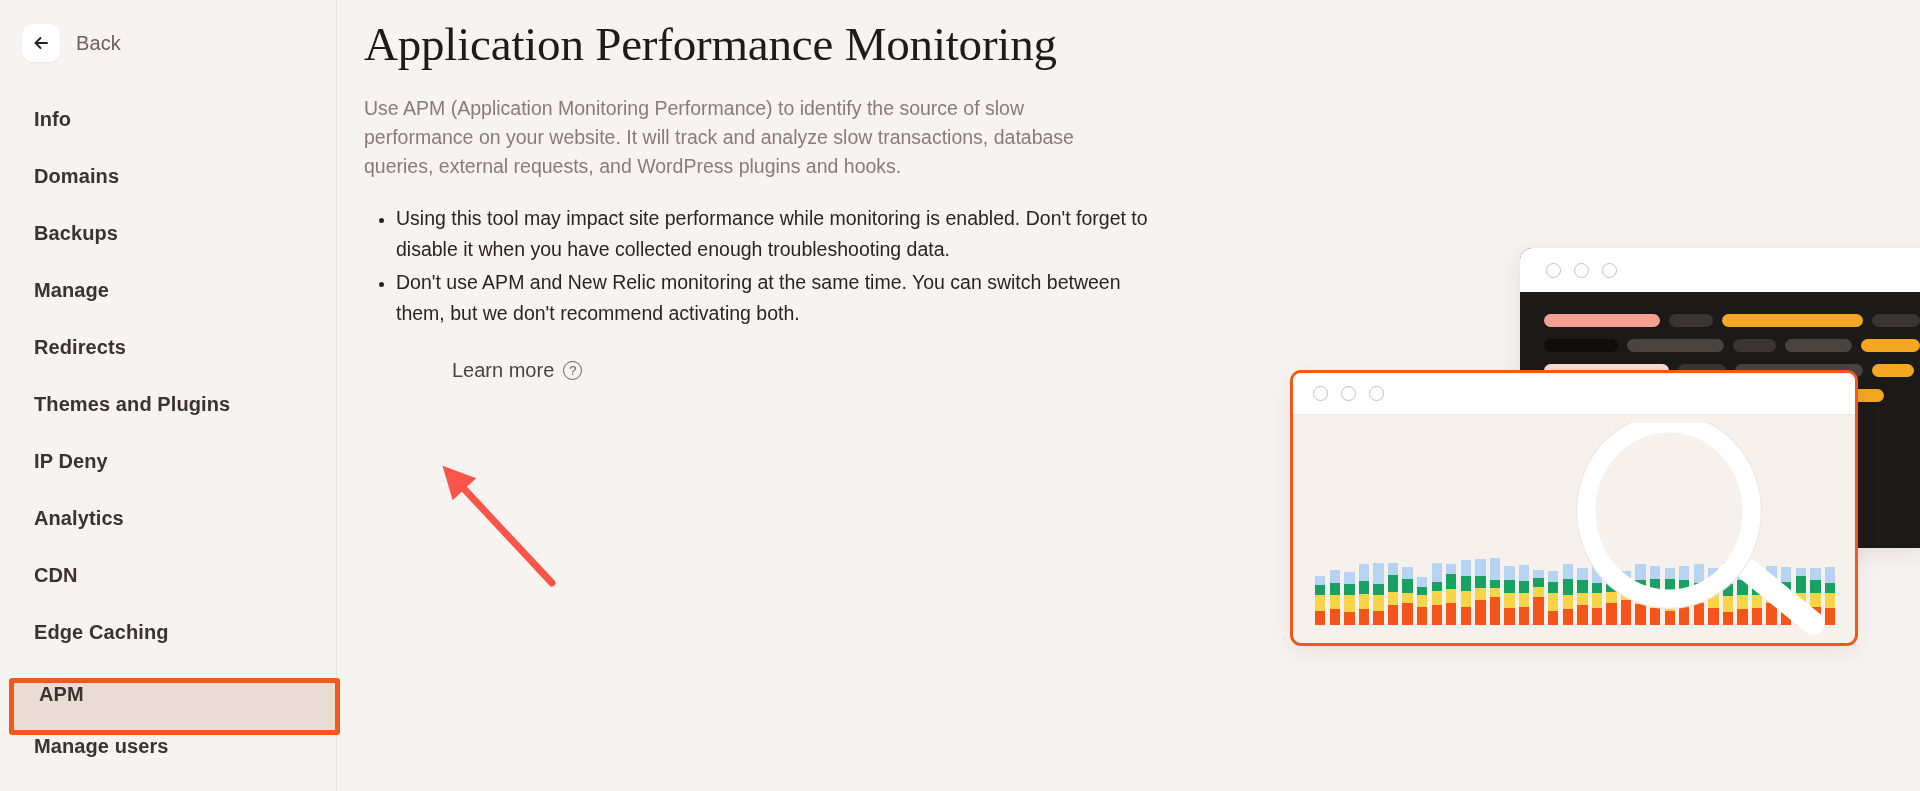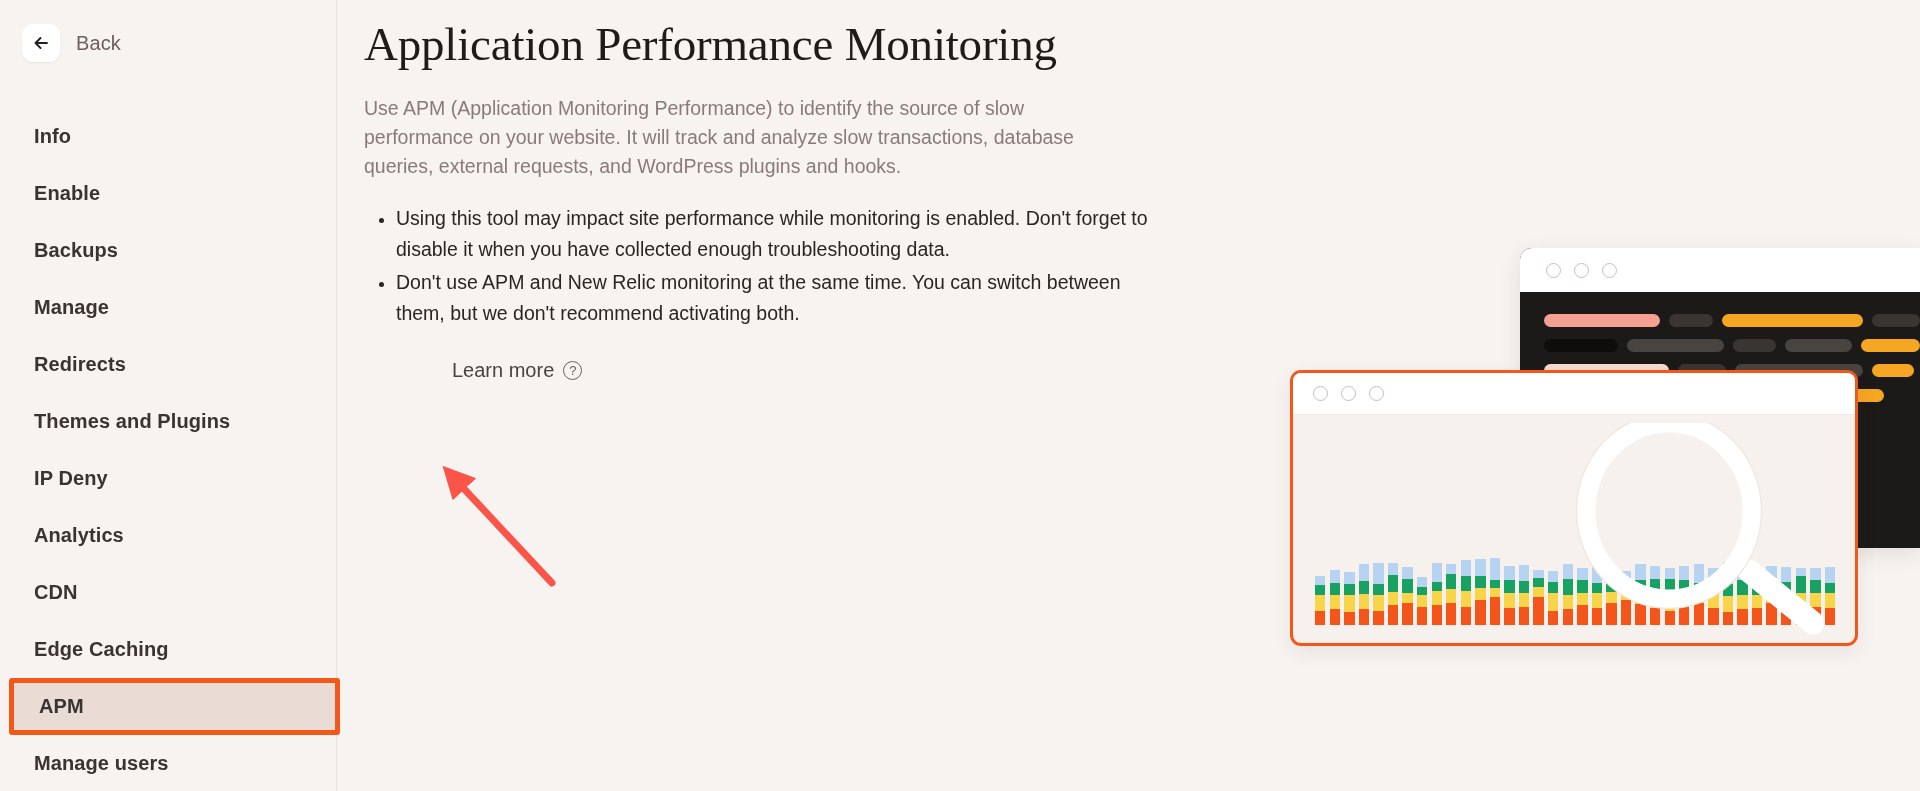--- a/index.html
+++ b/index.html
@@ -57,7 +57,7 @@
   .nav-item {
     height: 57px;
     display: flex;
-    align-items: center;
+    align-items: flex-start;
     padding-left: 34px;
     box-sizing: border-box;
     font-size: 20px;

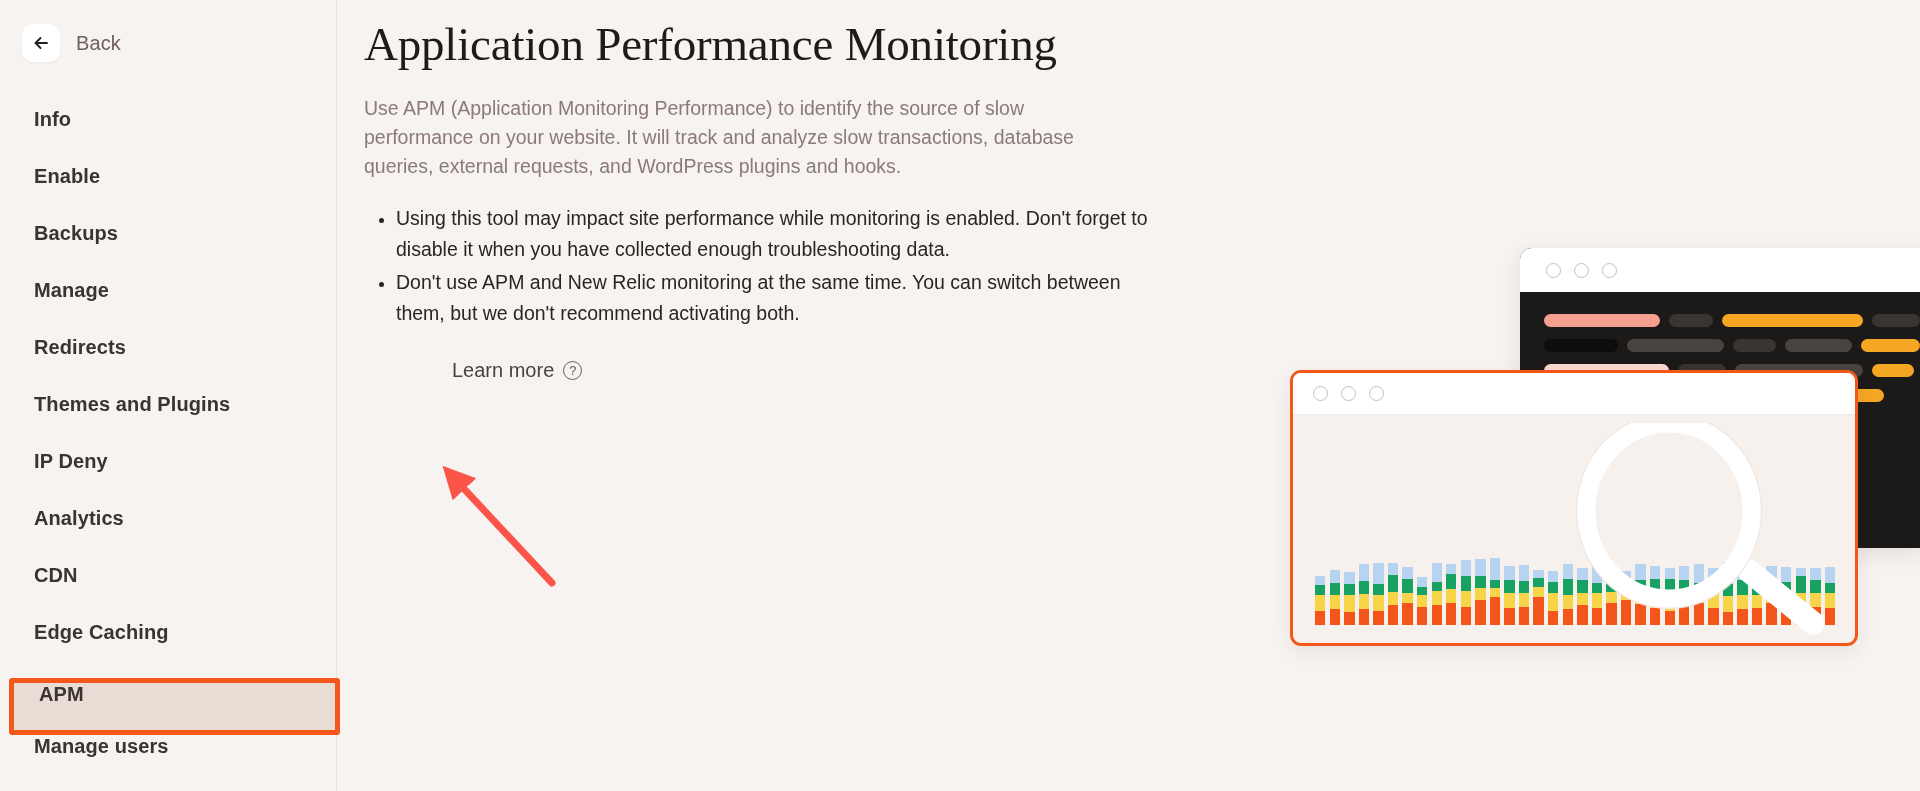--- a/index.html
+++ b/index.html
@@ -282,7 +282,7 @@
         <span>Info</span>
       </div>
       <div class="nav-item">
-        <span>Enable</span>
+        <span>Domains</span>
       </div>
       <div class="nav-item">
         <span>Backups</span>

